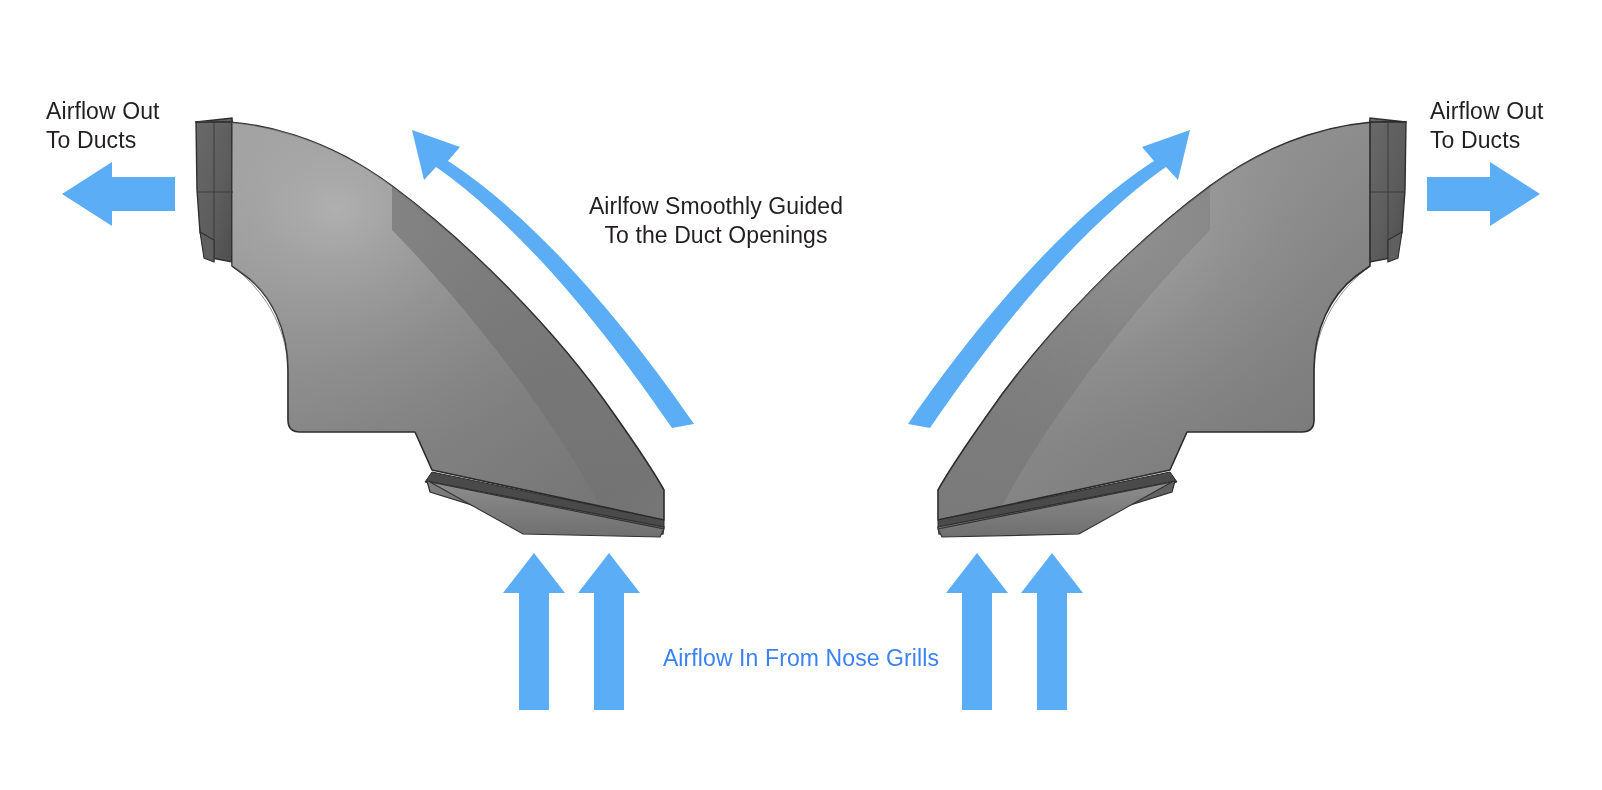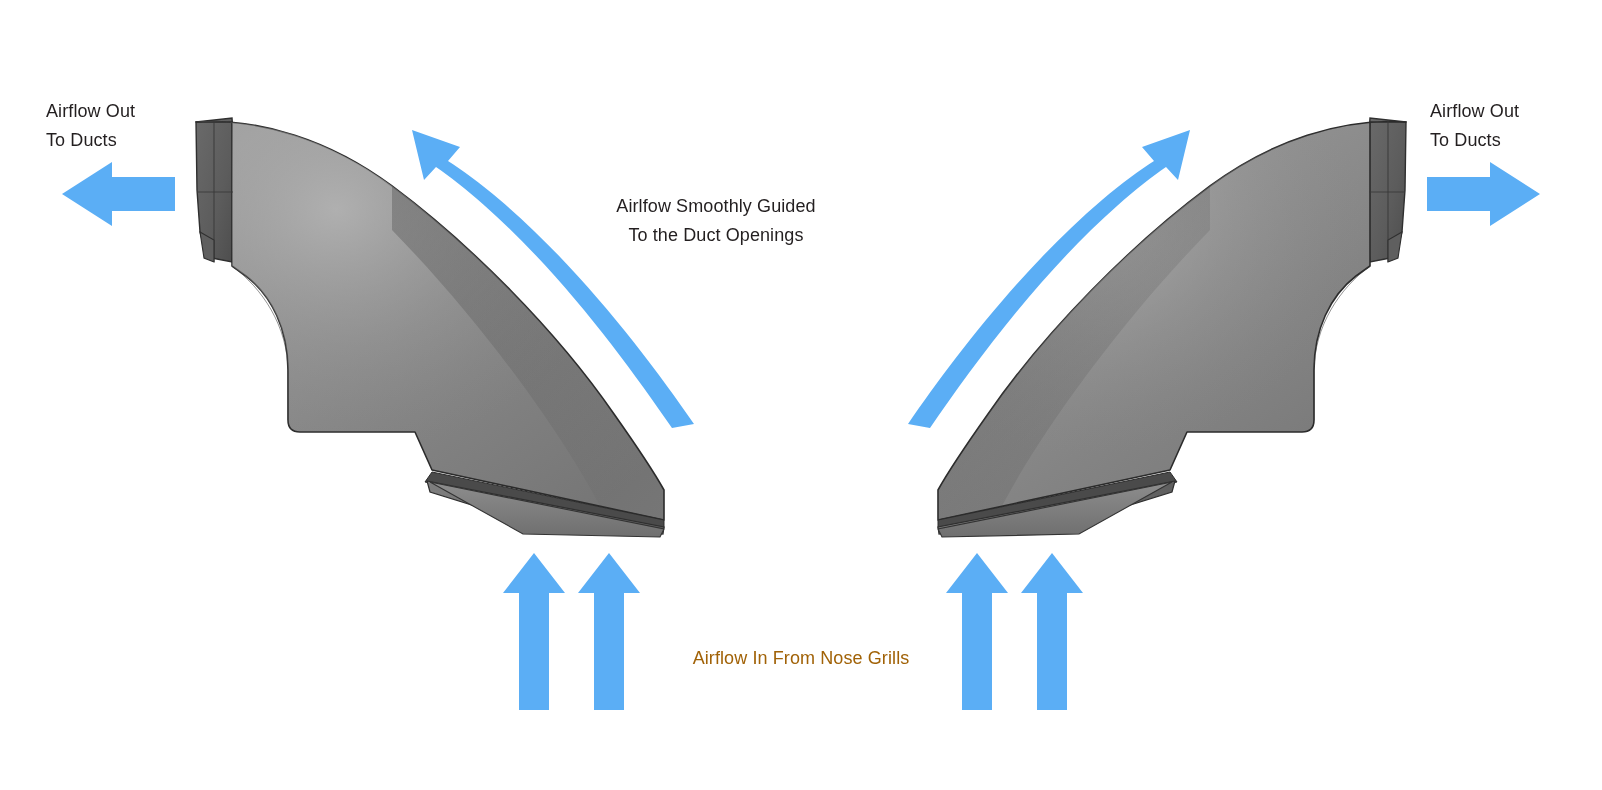--- a/index.html
+++ b/index.html
@@ -27,7 +27,7 @@
     position: absolute;
     color: #231f20;
     font-family: "Liberation Sans", sans-serif;
-    font-size: 18px;
+    font-size: 23px;
     line-height: 29px;
     font-weight: 400;
     white-space: pre-line;

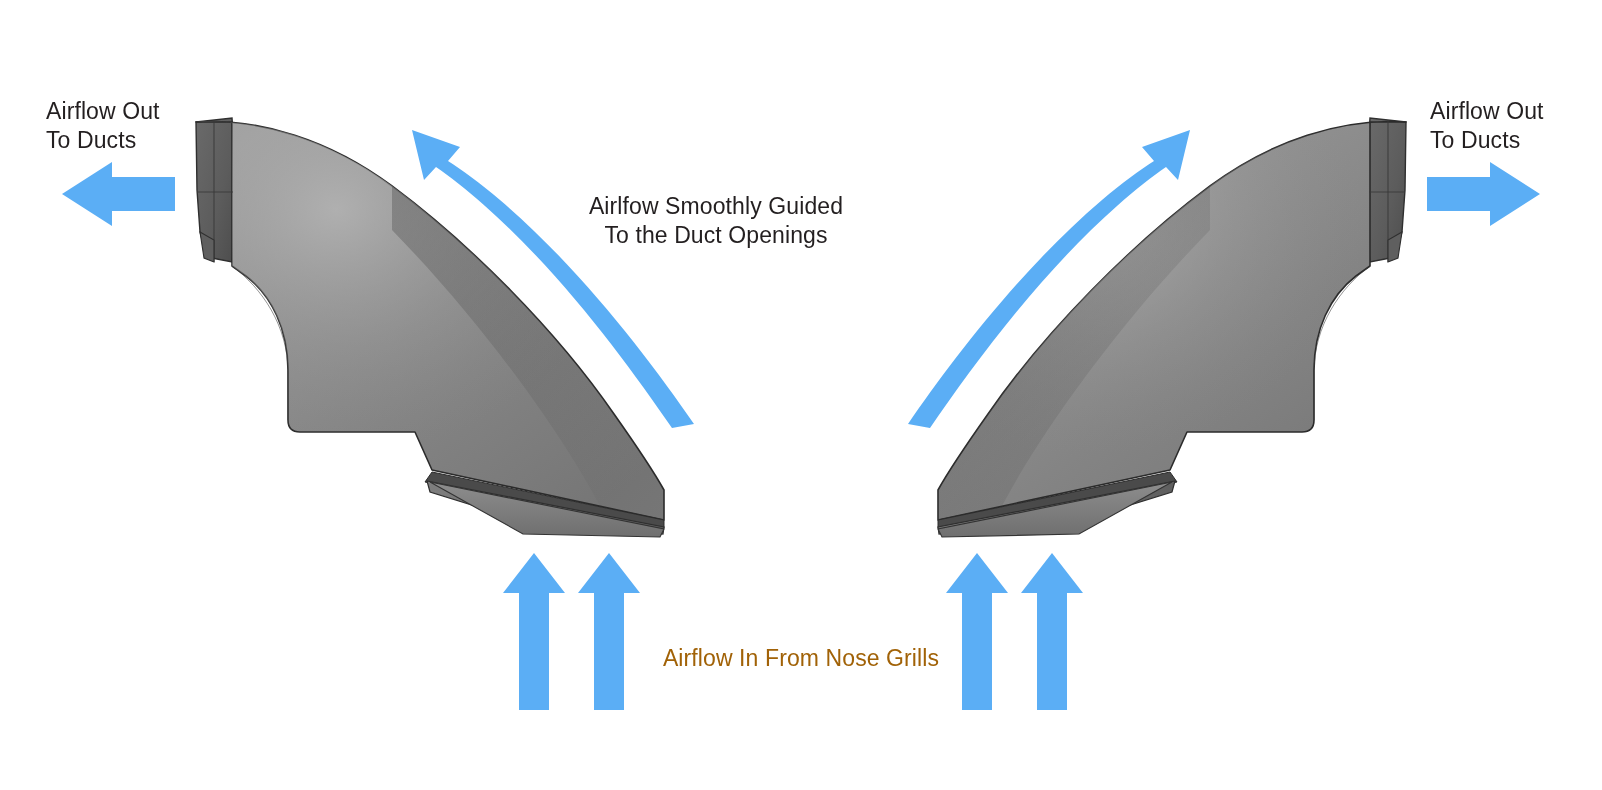--- a/index.html
+++ b/index.html
@@ -229,7 +229,7 @@
   <div class="anno-text" id="label-guided" style="color: rgb(35, 31, 32);">Airlfow Smoothly Guided
 To the Duct Openings</div>
 
-  <div class="anno-text" id="label-in" style="color: #a16207;">Airflow In From Nose Grills</div>
+  <div class="anno-text" id="label-in" style="color: #3b82f6;">Airflow In From Nose Grills</div>
 
 </div>
 

